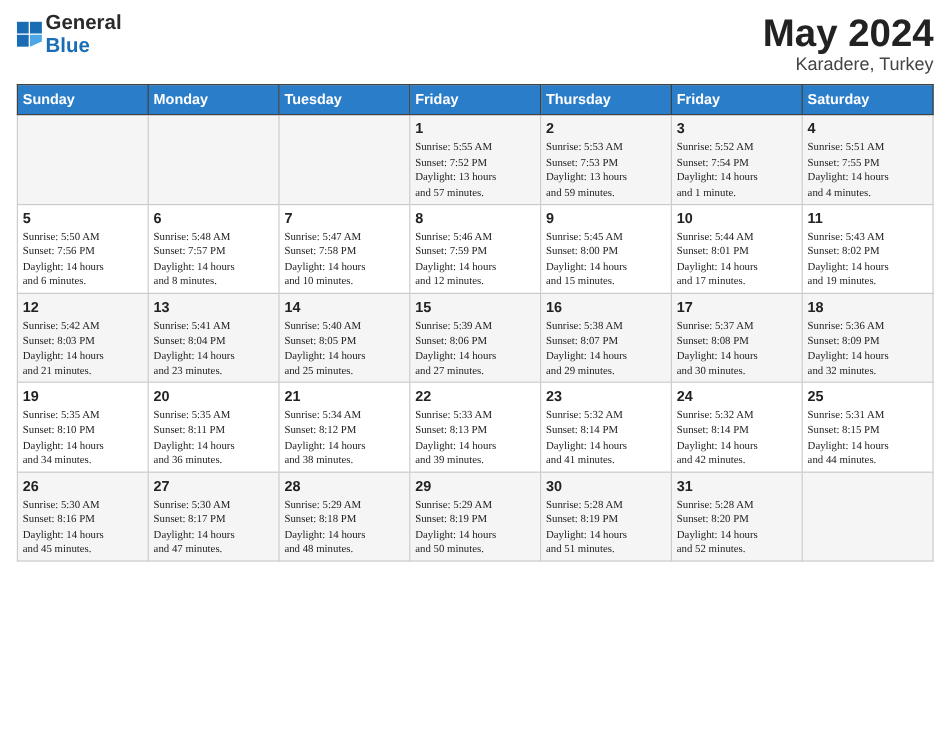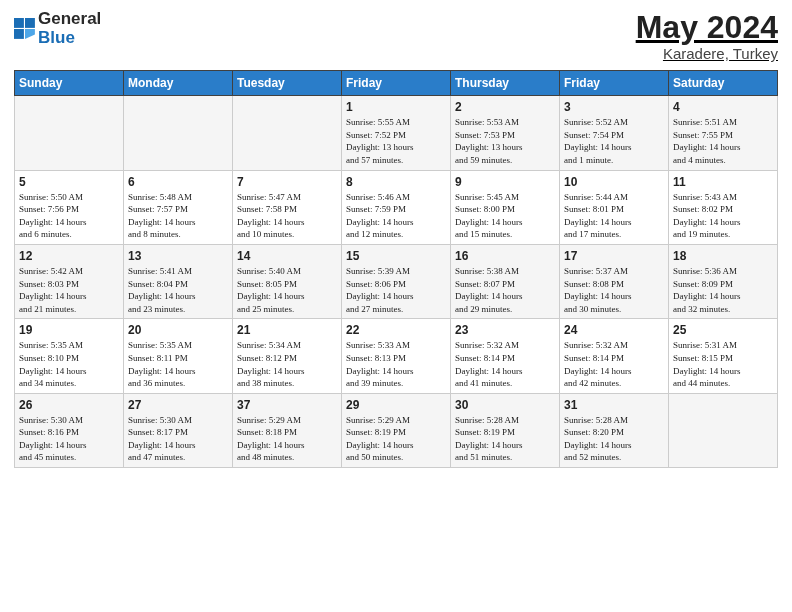--- a/index.html
+++ b/index.html
@@ -33,7 +33,6 @@
     }
     .title-block {
       text-align: right;
-      text-decoration: underline;
     }
     .month-title {
       font-size: 32px;

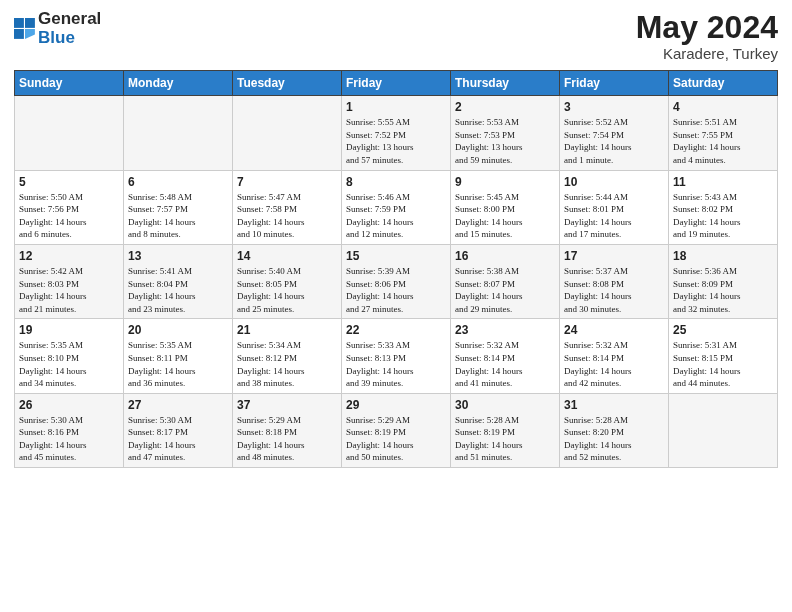--- a/index.html
+++ b/index.html
@@ -329,7 +329,7 @@
 and 47 minutes.</div>
           </td>
           <td>
-            <span class="day-number">37</span>
+            <span class="day-number">28</span>
             <div class="day-info" style="white-space: pre-line;">Sunrise: 5:29 AM
 Sunset: 8:18 PM
 Daylight: 14 hours

